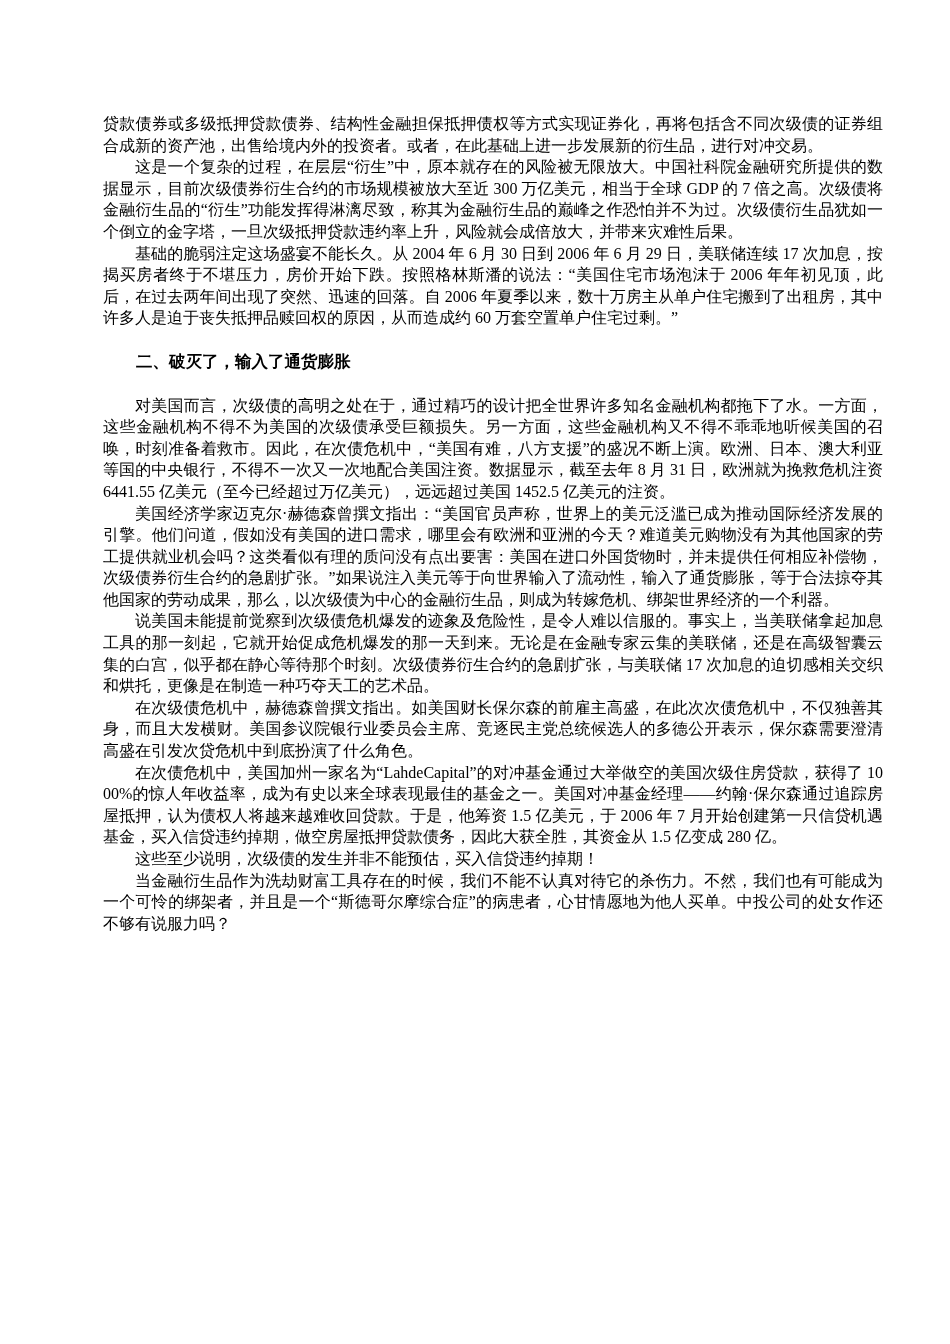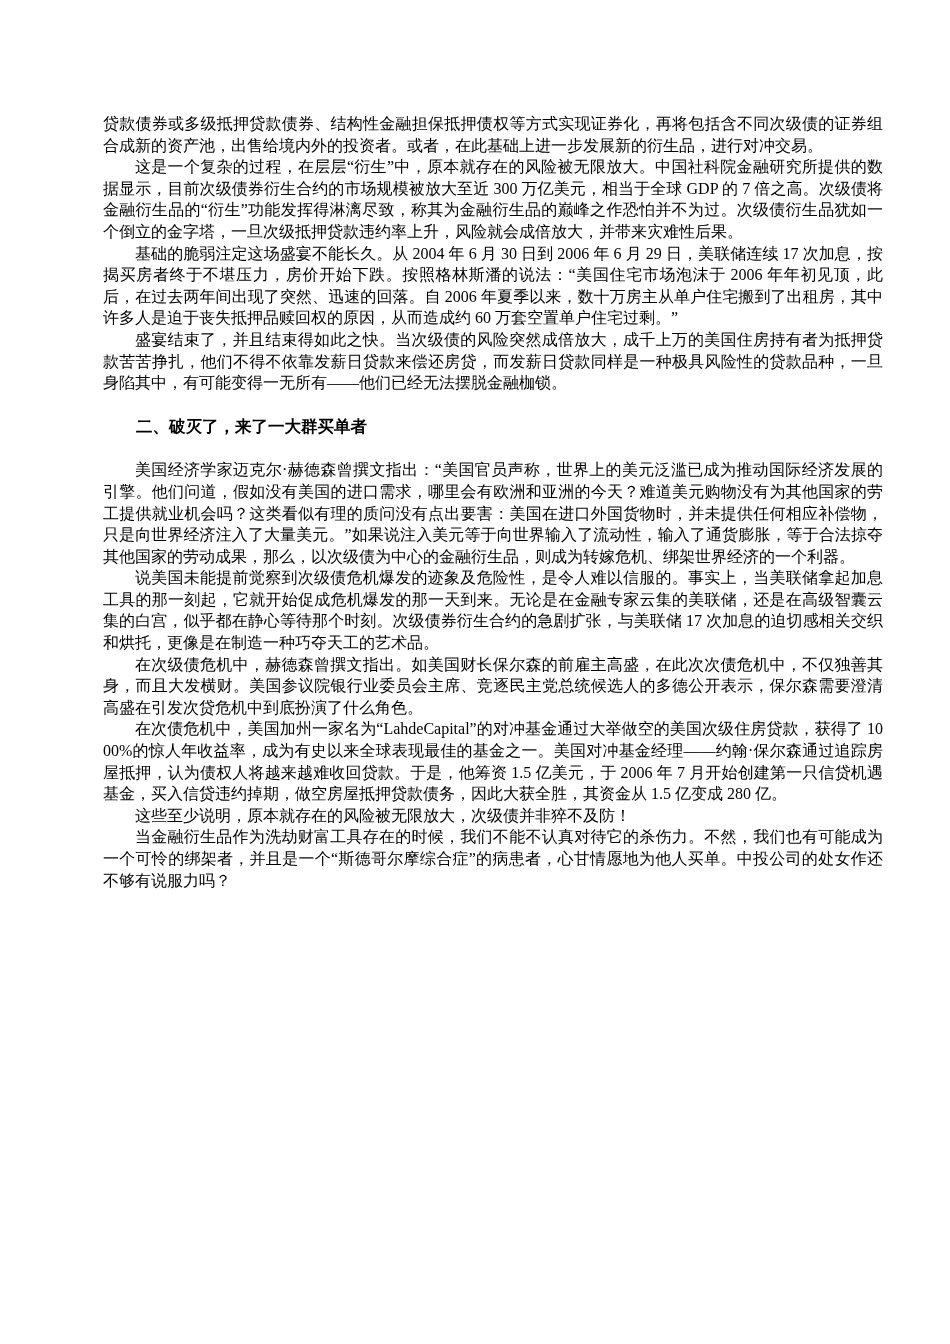--- a/index.html
+++ b/index.html
@@ -52,7 +52,6 @@
       <p class="para no-indent">贷款债券或多级抵押贷款债券、结构性金融担保抵押债权等方式实现证券化，再将包括含不同次级债的证券组合成新的资产池，出售给境内外的投资者。或者，在此基础上进一步发展新的衍生品，进行对冲交易。</p>
       <p class="para">这是一个复杂的过程，在层层“衍生”中，原本就存在的风险被无限放大。中国社科院金融研究所提供的数据显示，目前次级债券衍生合约的市场规模被放大至近 300 万亿美元，相当于全球 GDP 的 7 倍之高。次级债将金融衍生品的“衍生”功能发挥得淋漓尽致，称其为金融衍生品的巅峰之作恐怕并不为过。次级债衍生品犹如一个倒立的金字塔，一旦次级抵押贷款违约率上升，风险就会成倍放大，并带来灾难性后果。</p>
       <p class="para">基础的脆弱注定这场盛宴不能长久。从 2004 年 6 月 30 日到 2006 年 6 月 29 日，美联储连续 17 次加息，按揭买房者终于不堪压力，房价开始下跌。按照格林斯潘的说法：“美国住宅市场泡沫于 2006 年年初见顶，此后，在过去两年间出现了突然、迅速的回落。自 2006 年夏季以来，数十万房主从单户住宅搬到了出租房，其中许多人是迫于丧失抵押品赎回权的原因，从而造成约 60 万套空置单户住宅过剩。”</p>
-      <p class="para">盛宴结束了，并且结束得如此之快。当次级债的风险突然成倍放大，成千上万的美国住房持有者为抵押贷款苦苦挣扎，他们不得不依靠发薪日贷款来偿还房贷，而发薪日贷款同样是一种极具风险性的贷款品种，一旦身陷其中，有可能变得一无所有——他们已经无法摆脱金融枷锁。</p>
       <h2 class="section-heading">二、破灭了，来了一大群买单者</h2>
       <p class="para">美国经济学家迈克尔·赫德森曾撰文指出：“美国官员声称，世界上的美元泛滥已成为推动国际经济发展的引擎。他们问道，假如没有美国的进口需求，哪里会有欧洲和亚洲的今天？难道美元购物没有为其他国家的劳工提供就业机会吗？这类看似有理的质问没有点出要害：美国在进口外国货物时，并未提供任何相应补偿物，只是向世界经济注入了大量美元。”如果说注入美元等于向世界输入了流动性，输入了通货膨胀，等于合法掠夺其他国家的劳动成果，那么，以次级债为中心的金融衍生品，则成为转嫁危机、绑架世界经济的一个利器。</p>
       <p class="para">说美国未能提前觉察到次级债危机爆发的迹象及危险性，是令人难以信服的。事实上，当美联储拿起加息工具的那一刻起，它就开始促成危机爆发的那一天到来。无论是在金融专家云集的美联储，还是在高级智囊云集的白宫，似乎都在静心等待那个时刻。次级债券衍生合约的急剧扩张，与美联储 17 次加息的迫切感相关交织和烘托，更像是在制造一种巧夺天工的艺术品。</p>

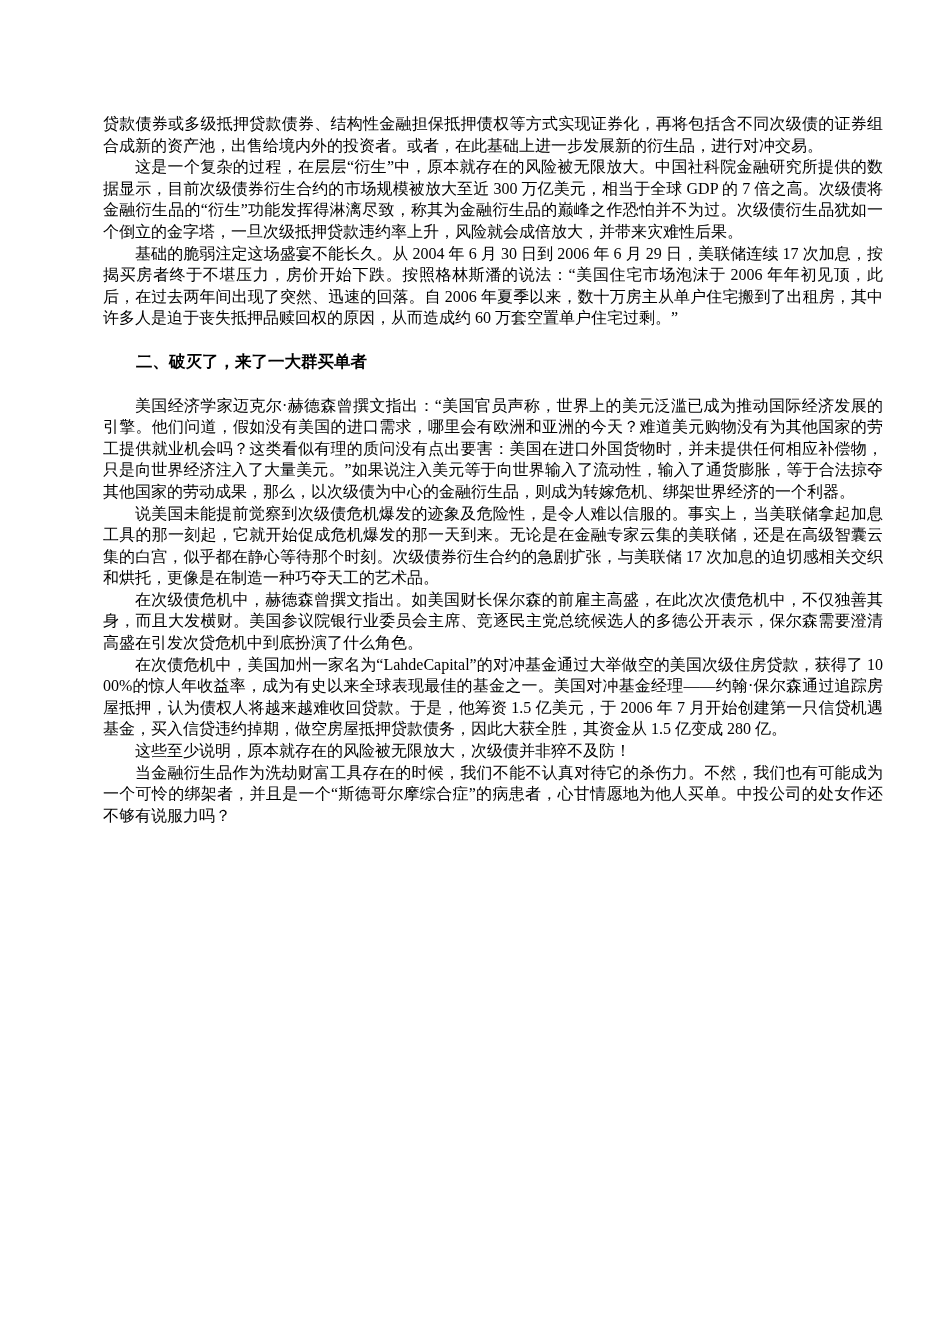--- a/index.html
+++ b/index.html
@@ -52,7 +52,7 @@
       <p class="para no-indent">贷款债券或多级抵押贷款债券、结构性金融担保抵押债权等方式实现证券化，再将包括含不同次级债的证券组合成新的资产池，出售给境内外的投资者。或者，在此基础上进一步发展新的衍生品，进行对冲交易。</p>
       <p class="para">这是一个复杂的过程，在层层“衍生”中，原本就存在的风险被无限放大。中国社科院金融研究所提供的数据显示，目前次级债券衍生合约的市场规模被放大至近 300 万亿美元，相当于全球 GDP 的 7 倍之高。次级债将金融衍生品的“衍生”功能发挥得淋漓尽致，称其为金融衍生品的巅峰之作恐怕并不为过。次级债衍生品犹如一个倒立的金字塔，一旦次级抵押贷款违约率上升，风险就会成倍放大，并带来灾难性后果。</p>
       <p class="para">基础的脆弱注定这场盛宴不能长久。从 2004 年 6 月 30 日到 2006 年 6 月 29 日，美联储连续 17 次加息，按揭买房者终于不堪压力，房价开始下跌。按照格林斯潘的说法：“美国住宅市场泡沫于 2006 年年初见顶，此后，在过去两年间出现了突然、迅速的回落。自 2006 年夏季以来，数十万房主从单户住宅搬到了出租房，其中许多人是迫于丧失抵押品赎回权的原因，从而造成约 60 万套空置单户住宅过剩。”</p>
-      <h2 class="section-heading">二、破灭了，来了一大群买单者</h2>
+      <h2 class="section-heading">二、破灭了，输入了通货膨胀</h2>
       <p class="para">美国经济学家迈克尔·赫德森曾撰文指出：“美国官员声称，世界上的美元泛滥已成为推动国际经济发展的引擎。他们问道，假如没有美国的进口需求，哪里会有欧洲和亚洲的今天？难道美元购物没有为其他国家的劳工提供就业机会吗？这类看似有理的质问没有点出要害：美国在进口外国货物时，并未提供任何相应补偿物，只是向世界经济注入了大量美元。”如果说注入美元等于向世界输入了流动性，输入了通货膨胀，等于合法掠夺其他国家的劳动成果，那么，以次级债为中心的金融衍生品，则成为转嫁危机、绑架世界经济的一个利器。</p>
       <p class="para">说美国未能提前觉察到次级债危机爆发的迹象及危险性，是令人难以信服的。事实上，当美联储拿起加息工具的那一刻起，它就开始促成危机爆发的那一天到来。无论是在金融专家云集的美联储，还是在高级智囊云集的白宫，似乎都在静心等待那个时刻。次级债券衍生合约的急剧扩张，与美联储 17 次加息的迫切感相关交织和烘托，更像是在制造一种巧夺天工的艺术品。</p>
       <p class="para">在次级债危机中，赫德森曾撰文指出。如美国财长保尔森的前雇主高盛，在此次次债危机中，不仅独善其身，而且大发横财。美国参议院银行业委员会主席、竞逐民主党总统候选人的多德公开表示，保尔森需要澄清高盛在引发次贷危机中到底扮演了什么角色。</p>

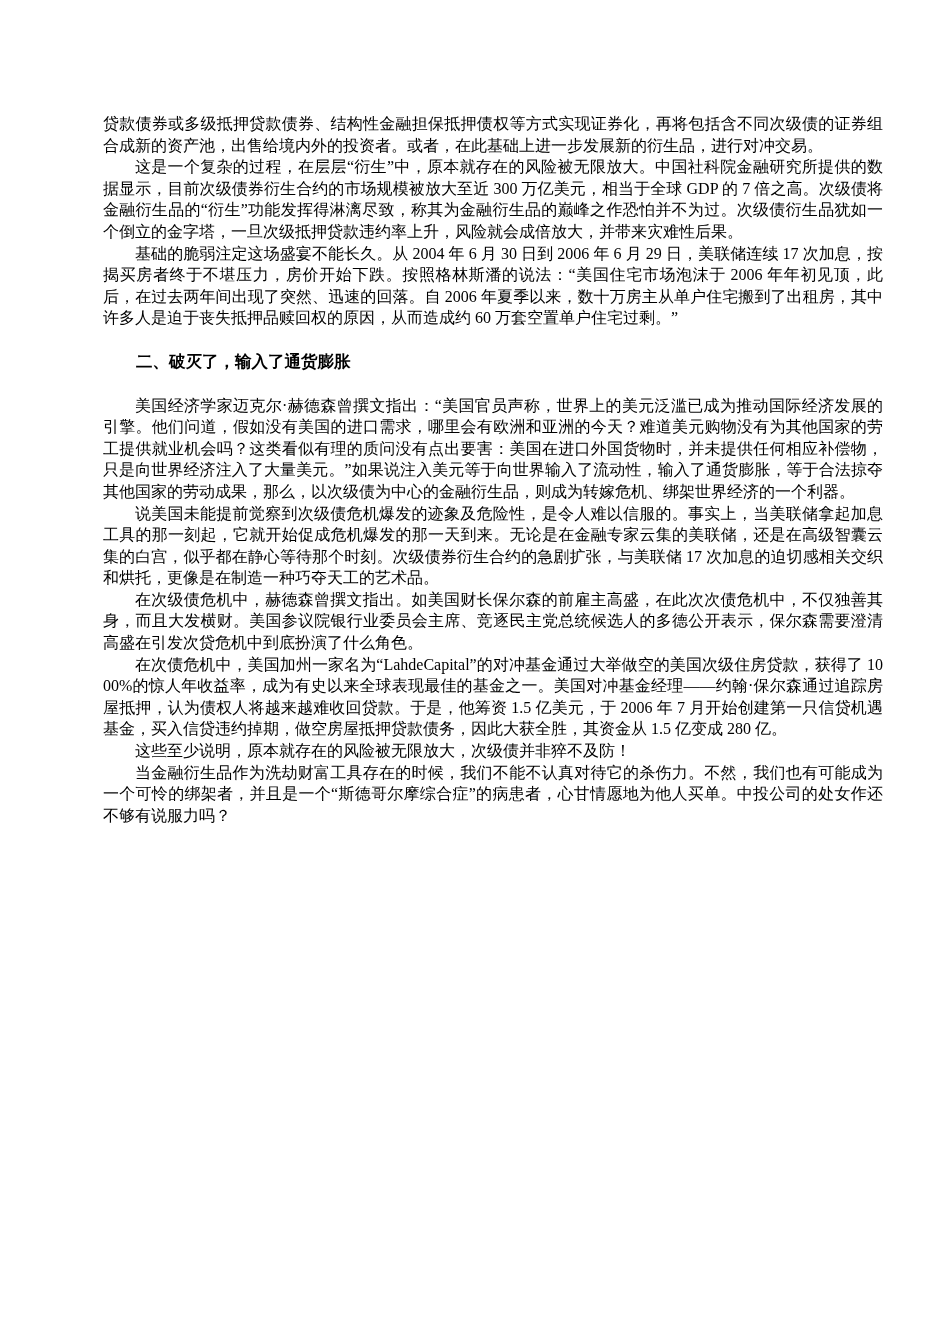--- a/index.html
+++ b/index.html
@@ -53,6 +53,7 @@
       <p class="para">这是一个复杂的过程，在层层“衍生”中，原本就存在的风险被无限放大。中国社科院金融研究所提供的数据显示，目前次级债券衍生合约的市场规模被放大至近 300 万亿美元，相当于全球 GDP 的 7 倍之高。次级债将金融衍生品的“衍生”功能发挥得淋漓尽致，称其为金融衍生品的巅峰之作恐怕并不为过。次级债衍生品犹如一个倒立的金字塔，一旦次级抵押贷款违约率上升，风险就会成倍放大，并带来灾难性后果。</p>
       <p class="para">基础的脆弱注定这场盛宴不能长久。从 2004 年 6 月 30 日到 2006 年 6 月 29 日，美联储连续 17 次加息，按揭买房者终于不堪压力，房价开始下跌。按照格林斯潘的说法：“美国住宅市场泡沫于 2006 年年初见顶，此后，在过去两年间出现了突然、迅速的回落。自 2006 年夏季以来，数十万房主从单户住宅搬到了出租房，其中许多人是迫于丧失抵押品赎回权的原因，从而造成约 60 万套空置单户住宅过剩。”</p>
       <h2 class="section-heading">二、破灭了，输入了通货膨胀</h2>
+      <p class="para">对美国而言，次级债的高明之处在于，通过精巧的设计把全世界许多知名金融机构都拖下了水。一方面，这些金融机构不得不为美国的次级债承受巨额损失。另一方面，这些金融机构又不得不乖乖地听候美国的召唤，时刻准备着救市。因此，在次债危机中，“美国有难，八方支援”的盛况不断上演。欧洲、日本、澳大利亚等国的中央银行，不得不一次又一次地配合美国注资。数据显示，截至去年 8 月 31 日，欧洲就为挽救危机注资 6441.55 亿美元（至今已经超过万亿美元），远远超过美国 1452.5 亿美元的注资。</p>
       <p class="para">美国经济学家迈克尔·赫德森曾撰文指出：“美国官员声称，世界上的美元泛滥已成为推动国际经济发展的引擎。他们问道，假如没有美国的进口需求，哪里会有欧洲和亚洲的今天？难道美元购物没有为其他国家的劳工提供就业机会吗？这类看似有理的质问没有点出要害：美国在进口外国货物时，并未提供任何相应补偿物，只是向世界经济注入了大量美元。”如果说注入美元等于向世界输入了流动性，输入了通货膨胀，等于合法掠夺其他国家的劳动成果，那么，以次级债为中心的金融衍生品，则成为转嫁危机、绑架世界经济的一个利器。</p>
       <p class="para">说美国未能提前觉察到次级债危机爆发的迹象及危险性，是令人难以信服的。事实上，当美联储拿起加息工具的那一刻起，它就开始促成危机爆发的那一天到来。无论是在金融专家云集的美联储，还是在高级智囊云集的白宫，似乎都在静心等待那个时刻。次级债券衍生合约的急剧扩张，与美联储 17 次加息的迫切感相关交织和烘托，更像是在制造一种巧夺天工的艺术品。</p>
       <p class="para">在次级债危机中，赫德森曾撰文指出。如美国财长保尔森的前雇主高盛，在此次次债危机中，不仅独善其身，而且大发横财。美国参议院银行业委员会主席、竞逐民主党总统候选人的多德公开表示，保尔森需要澄清高盛在引发次贷危机中到底扮演了什么角色。</p>

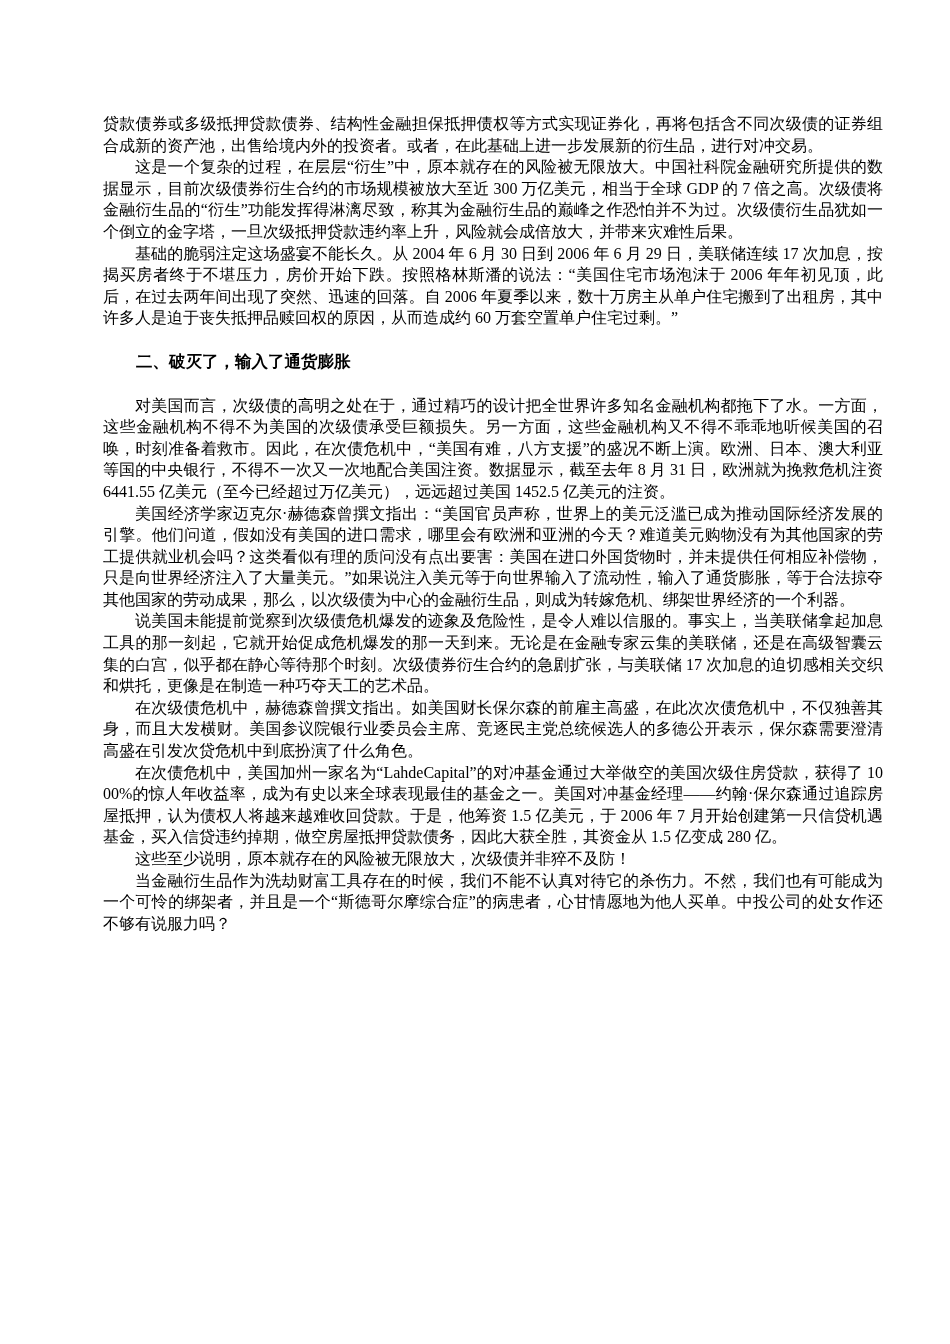--- a/index.html
+++ b/index.html
@@ -54,7 +54,7 @@
       <p class="para">基础的脆弱注定这场盛宴不能长久。从 2004 年 6 月 30 日到 2006 年 6 月 29 日，美联储连续 17 次加息，按揭买房者终于不堪压力，房价开始下跌。按照格林斯潘的说法：“美国住宅市场泡沫于 2006 年年初见顶，此后，在过去两年间出现了突然、迅速的回落。自 2006 年夏季以来，数十万房主从单户住宅搬到了出租房，其中许多人是迫于丧失抵押品赎回权的原因，从而造成约 60 万套空置单户住宅过剩。”</p>
       <h2 class="section-heading">二、破灭了，输入了通货膨胀</h2>
       <p class="para">对美国而言，次级债的高明之处在于，通过精巧的设计把全世界许多知名金融机构都拖下了水。一方面，这些金融机构不得不为美国的次级债承受巨额损失。另一方面，这些金融机构又不得不乖乖地听候美国的召唤，时刻准备着救市。因此，在次债危机中，“美国有难，八方支援”的盛况不断上演。欧洲、日本、澳大利亚等国的中央银行，不得不一次又一次地配合美国注资。数据显示，截至去年 8 月 31 日，欧洲就为挽救危机注资 6441.55 亿美元（至今已经超过万亿美元），远远超过美国 1452.5 亿美元的注资。</p>
-      <p class="para">美国经济学家迈克尔·赫德森曾撰文指出：“美国官员声称，世界上的美元泛滥已成为推动国际经济发展的引擎。他们问道，假如没有美国的进口需求，哪里会有欧洲和亚洲的今天？难道美元购物没有为其他国家的劳工提供就业机会吗？这类看似有理的质问没有点出要害：美国在进口外国货物时，并未提供任何相应补偿物，只是向世界经济注入了大量美元。”如果说注入美元等于向世界输入了流动性，输入了通货膨胀，等于合法掠夺其他国家的劳动成果，那么，以次级债为中心的金融衍生品，则成为转嫁危机、绑架世界经济的一个利器。</p>
+      <p class="para">美国经济学家迈克尔·赫德森曾撰文指出：“美国官员声称，世界上的美元泛滥已成为推动国际经济发展的引擎。他们问道，假如没有美国的进口需求，哪里会有欧洲和亚洲的今天？难道美元购物没有为其他国家的劳工提供就业机会吗？这类看似有理的质问没有点出要害：美国在进口外国货物时，并未提供任何相应补偿物，次级债券衍生合约的急剧扩张。”如果说注入美元等于向世界输入了流动性，输入了通货膨胀，等于合法掠夺其他国家的劳动成果，那么，以次级债为中心的金融衍生品，则成为转嫁危机、绑架世界经济的一个利器。</p>
       <p class="para">说美国未能提前觉察到次级债危机爆发的迹象及危险性，是令人难以信服的。事实上，当美联储拿起加息工具的那一刻起，它就开始促成危机爆发的那一天到来。无论是在金融专家云集的美联储，还是在高级智囊云集的白宫，似乎都在静心等待那个时刻。次级债券衍生合约的急剧扩张，与美联储 17 次加息的迫切感相关交织和烘托，更像是在制造一种巧夺天工的艺术品。</p>
       <p class="para">在次级债危机中，赫德森曾撰文指出。如美国财长保尔森的前雇主高盛，在此次次债危机中，不仅独善其身，而且大发横财。美国参议院银行业委员会主席、竞逐民主党总统候选人的多德公开表示，保尔森需要澄清高盛在引发次贷危机中到底扮演了什么角色。</p>
       <p class="para">在次债危机中，美国加州一家名为“LahdeCapital”的对冲基金通过大举做空的美国次级住房贷款，获得了 1000%的惊人年收益率，成为有史以来全球表现最佳的基金之一。美国对冲基金经理——约翰·保尔森通过追踪房屋抵押，认为债权人将越来越难收回贷款。于是，他筹资 1.5 亿美元，于 2006 年 7 月开始创建第一只信贷机遇基金，买入信贷违约掉期，做空房屋抵押贷款债务，因此大获全胜，其资金从 1.5 亿变成 280 亿。</p>

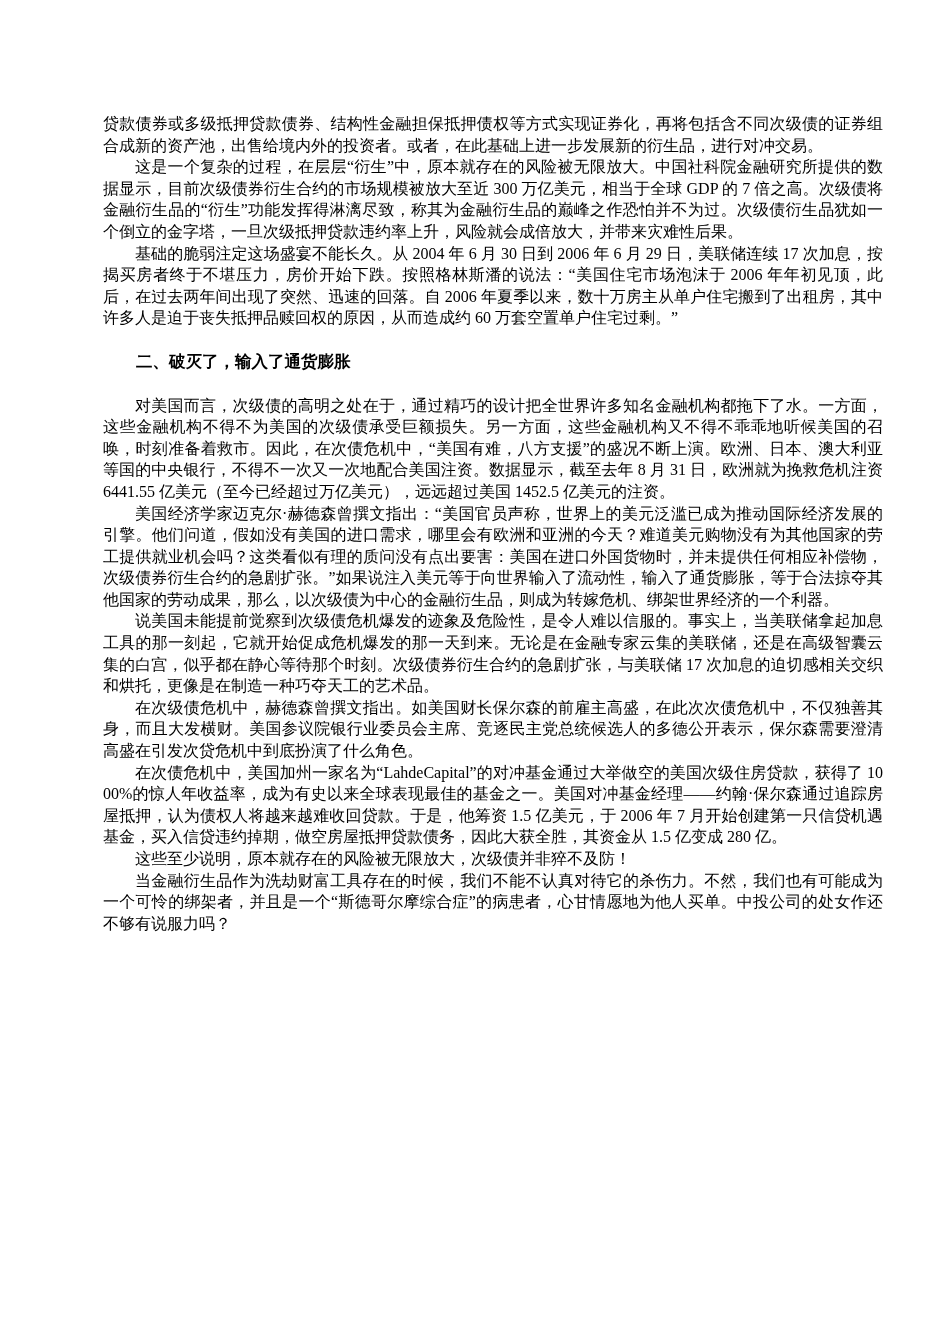--- a/index.html
+++ b/index.html
@@ -58,7 +58,7 @@
       <p class="para">说美国未能提前觉察到次级债危机爆发的迹象及危险性，是令人难以信服的。事实上，当美联储拿起加息工具的那一刻起，它就开始促成危机爆发的那一天到来。无论是在金融专家云集的美联储，还是在高级智囊云集的白宫，似乎都在静心等待那个时刻。次级债券衍生合约的急剧扩张，与美联储 17 次加息的迫切感相关交织和烘托，更像是在制造一种巧夺天工的艺术品。</p>
       <p class="para">在次级债危机中，赫德森曾撰文指出。如美国财长保尔森的前雇主高盛，在此次次债危机中，不仅独善其身，而且大发横财。美国参议院银行业委员会主席、竞逐民主党总统候选人的多德公开表示，保尔森需要澄清高盛在引发次贷危机中到底扮演了什么角色。</p>
       <p class="para">在次债危机中，美国加州一家名为“LahdeCapital”的对冲基金通过大举做空的美国次级住房贷款，获得了 1000%的惊人年收益率，成为有史以来全球表现最佳的基金之一。美国对冲基金经理——约翰·保尔森通过追踪房屋抵押，认为债权人将越来越难收回贷款。于是，他筹资 1.5 亿美元，于 2006 年 7 月开始创建第一只信贷机遇基金，买入信贷违约掉期，做空房屋抵押贷款债务，因此大获全胜，其资金从 1.5 亿变成 280 亿。</p>
-      <p class="para">这些至少说明，原本就存在的风险被无限放大，次级债并非猝不及防！</p>
+      <p class="para">这些至少说明，次级债的发生并非不能预估，买入信贷违约掉期！</p>
       <p class="para">当金融衍生品作为洗劫财富工具存在的时候，我们不能不认真对待它的杀伤力。不然，我们也有可能成为一个可怜的绑架者，并且是一个“斯德哥尔摩综合症”的病患者，心甘情愿地为他人买单。中投公司的处女作还不够有说服力吗？</p>
     </div>
 </div>

